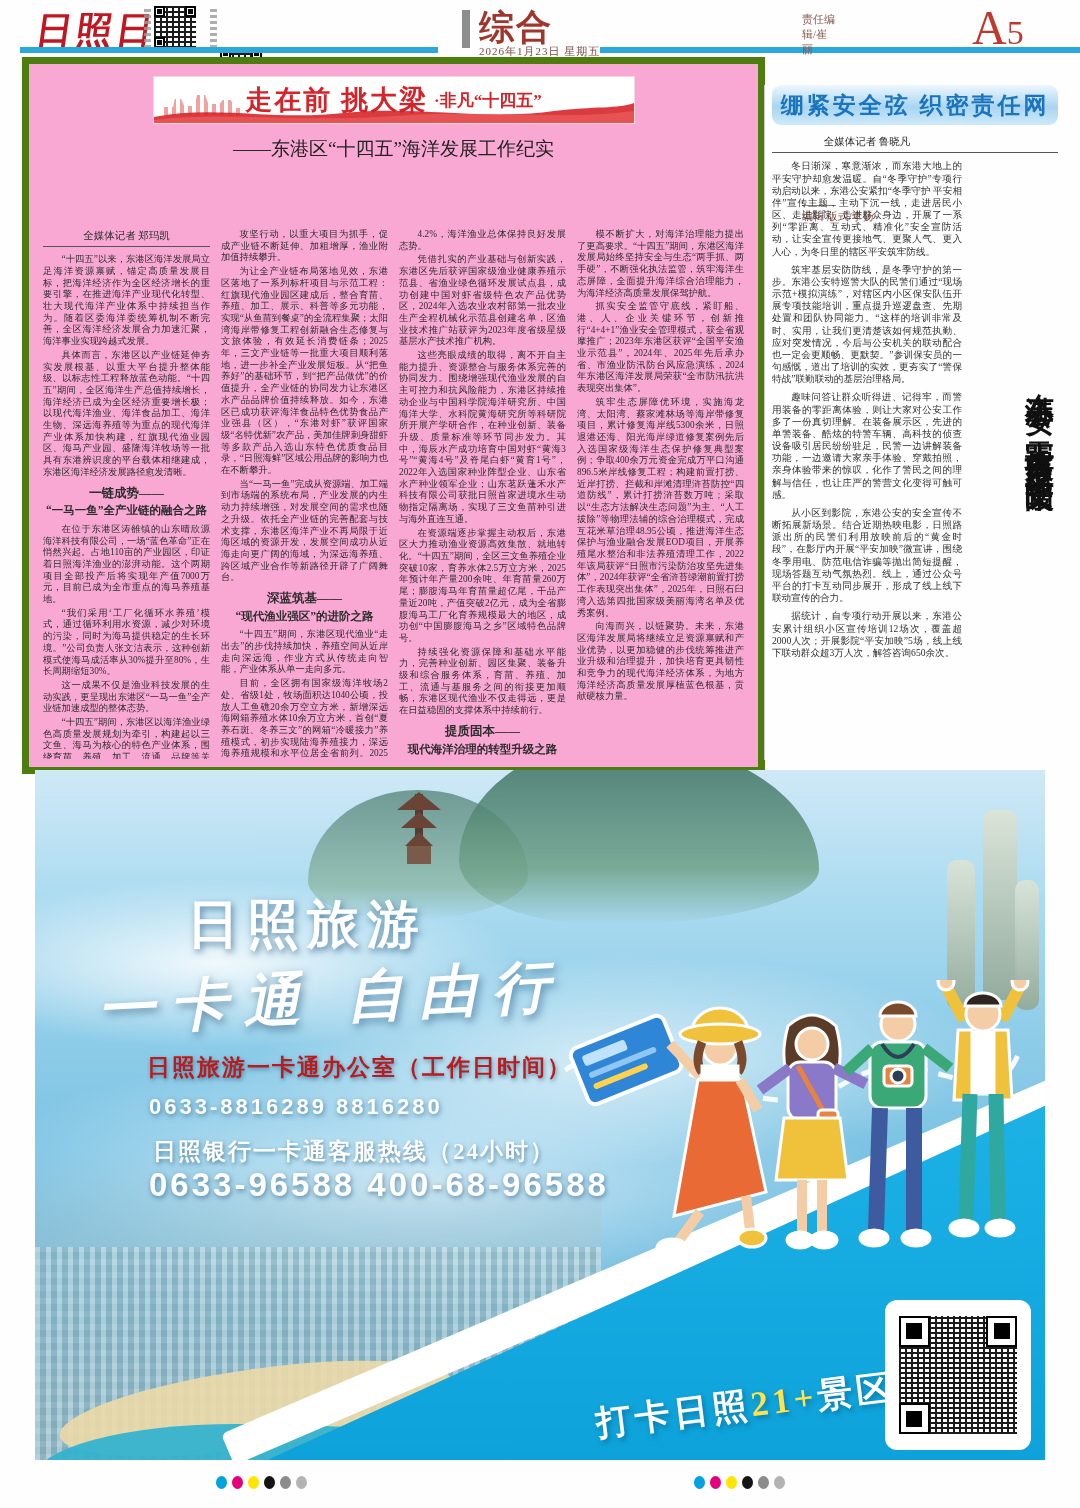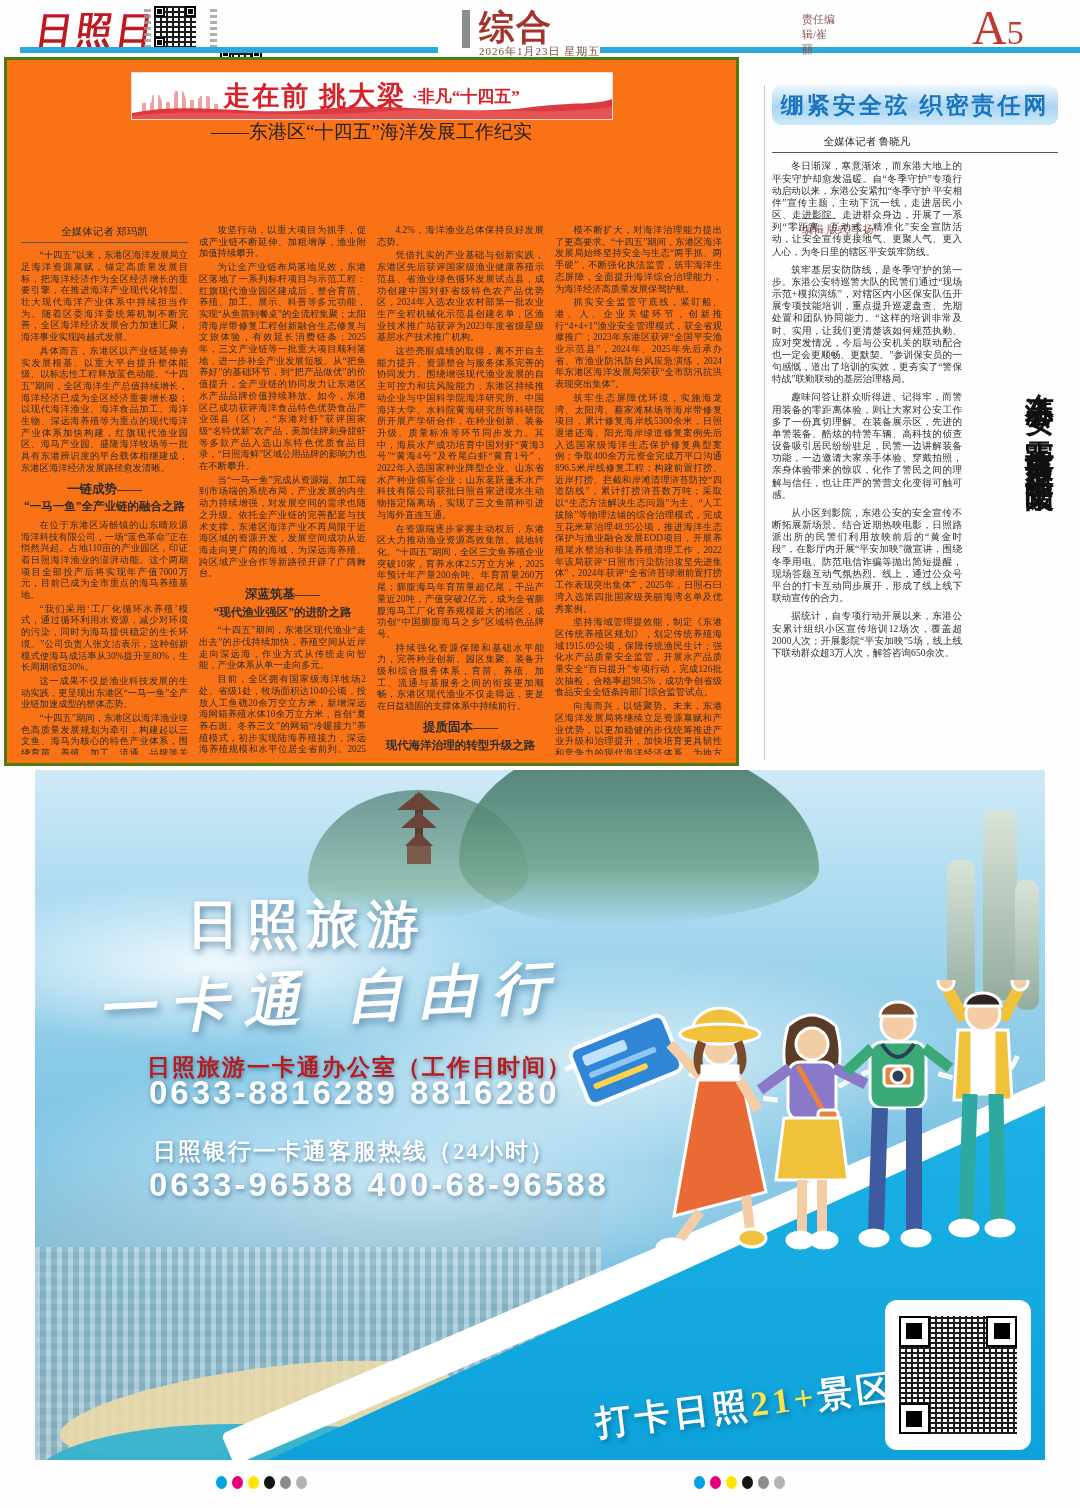--- a/index.html
+++ b/index.html
@@ -24,7 +24,7 @@
   .cyan1{position:absolute;left:20px;top:47px;width:418px;height:6px;background:#2ba9db;}
   .cyan2{position:absolute;left:600px;top:47px;width:480px;height:6px;background:#2ba9db;}
   .editors{position:absolute;left:802px;top:12px;width:130px;font-size:11px;color:#8a564e;}
-  .editors .r1{border-bottom:1px solid #9a7a74;padding-bottom:16px;margin-bottom:3px;}
+  .editors .r1{border-bottom:1px solid #9a7a74;padding-bottom:3px;margin-bottom:3px;}
   .pageno{position:absolute;left:972px;top:0;color:#c0392f;}
   .pageno .L{font-size:48px;}
   .pageno .N{font-size:34px;}

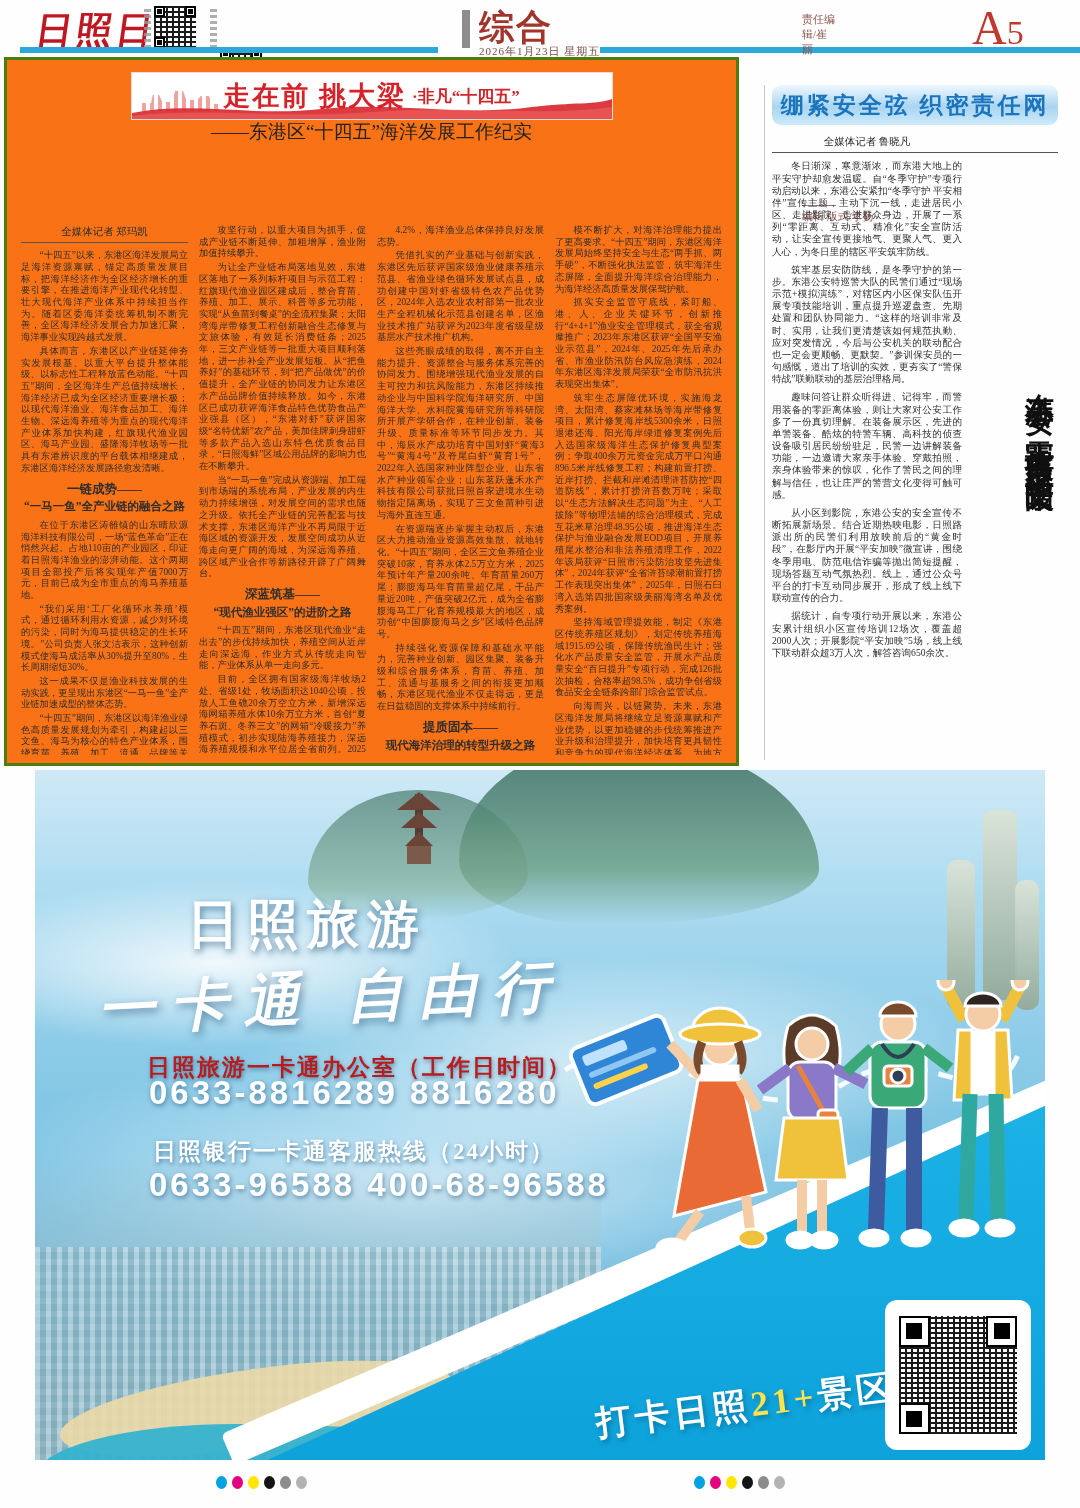--- a/index.html
+++ b/index.html
@@ -29,7 +29,7 @@
   .pageno .L{font-size:48px;}
   .pageno .N{font-size:34px;}
   
-  .main{position:absolute;left:4px;top:57px;width:729px;height:703px;border:3px solid #4d7c0f;background:#f97316;}
+  .main{position:absolute;left:22px;top:57px;width:729px;height:703px;border:7px solid #4d7c0f;background:#f9a8d4;}
   .banner{position:relative;margin:13px auto 0;width:480px;height:46px;background:#fff;
           box-shadow:0 0 0 1px #f3d9d8;display:flex;align-items:center;justify-content:center;}
   .banner .sky{position:absolute;left:10px;bottom:8px;width:80px;height:20px;opacity:.55;

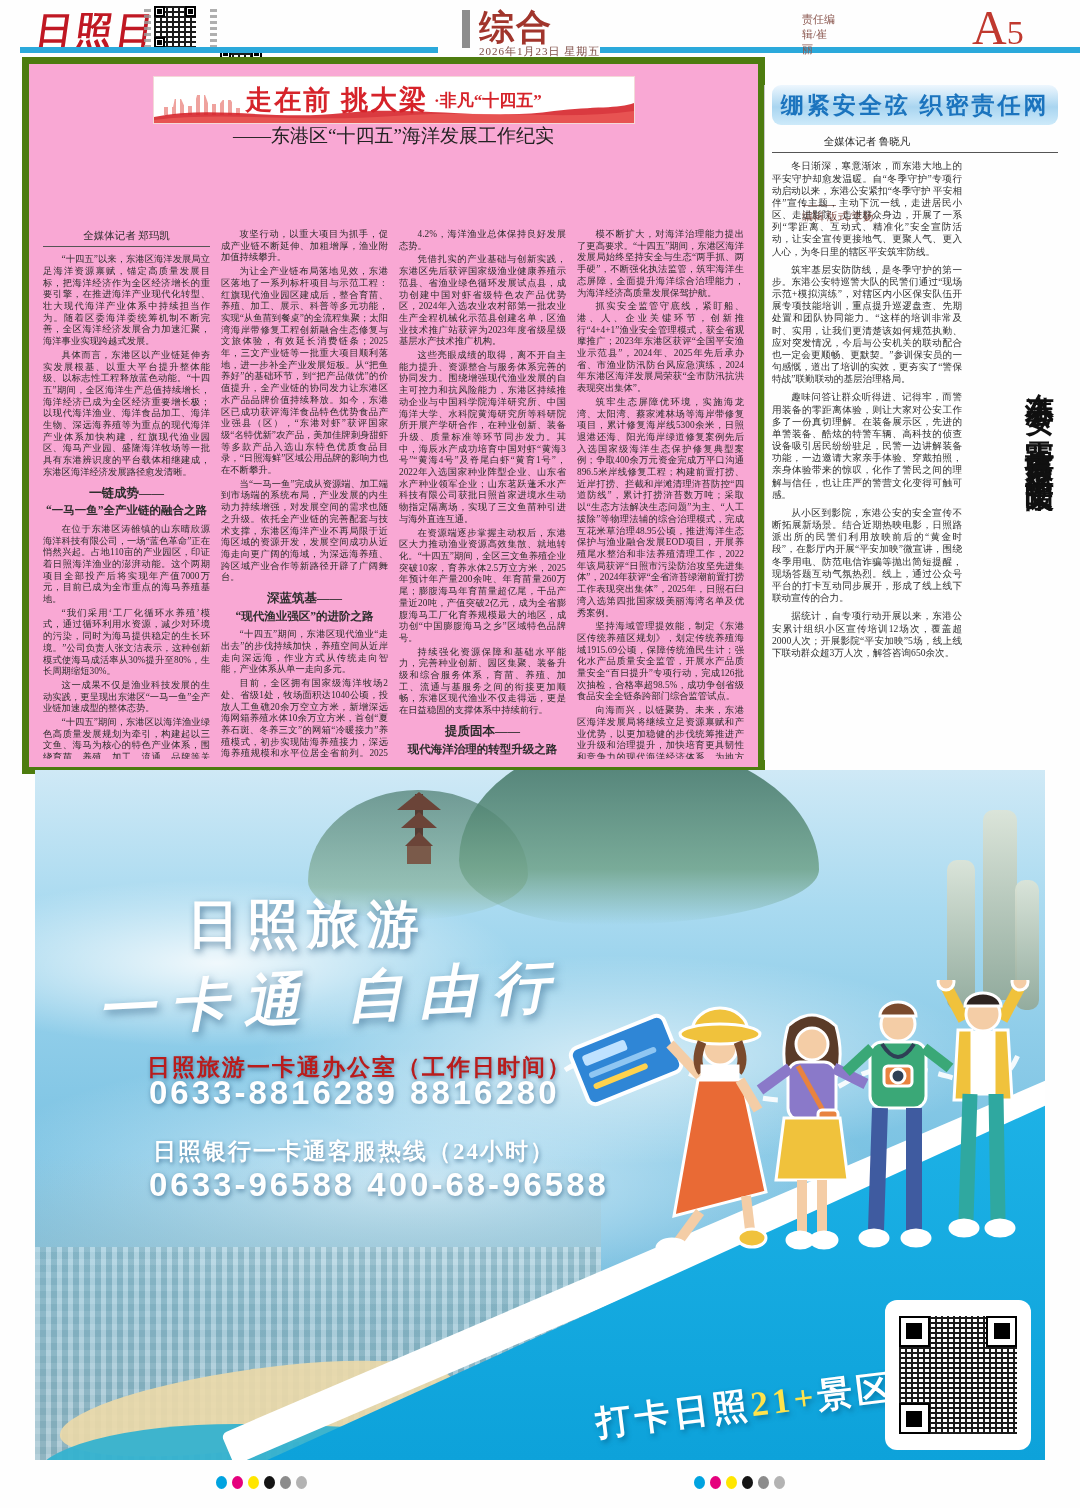--- a/index.html
+++ b/index.html
@@ -39,7 +39,7 @@
   .banner .t1{font-size:27px;font-weight:900;color:#d6232a;letter-spacing:2px;z-index:2;}
   .banner .t2{font-size:17px;font-weight:bold;color:#d6232a;margin-left:6px;z-index:2;}
   .headline{margin-top:20px;text-align:center;font-size:43px;font-weight:bold;color:#181818;letter-spacing:1px;}
-  .subtitle{text-align:center;font-size:19px;color:#222;}
+  .subtitle{margin-top:13px;text-align:center;font-size:19px;color:#222;}
   .cols{position:absolute;left:14px;right:14px;top:165px;bottom:8px;display:flex;gap:11px;}
   .col{flex:1;overflow:hidden;font-size:9.3px;line-height:1.26;text-align:justify;color:#2d2d2d;}
   .col p{margin:0 0 2px;text-indent:2em;}

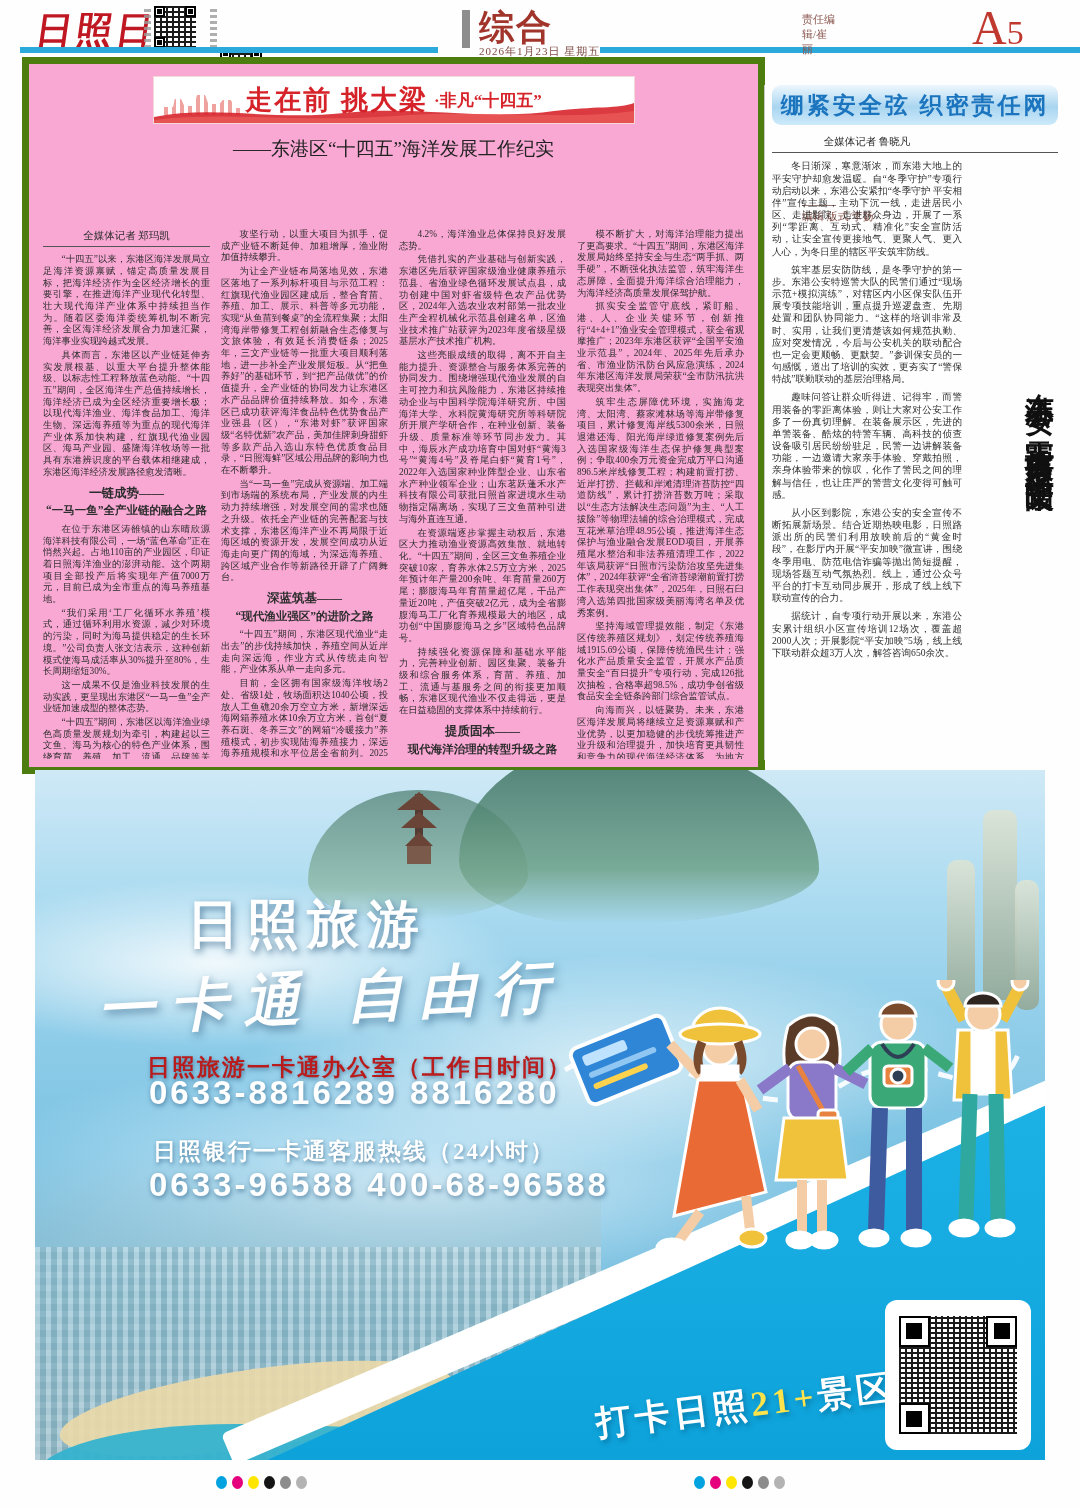--- a/index.html
+++ b/index.html
@@ -187,7 +187,6 @@
         <p>模不断扩大，对海洋治理能力提出了更高要求。“十四五”期间，东港区海洋发展局始终坚持安全与生态“两手抓、两手硬”，不断强化执法监管，筑牢海洋生态屏障，全面提升海洋综合治理能力，为海洋经济高质量发展保驾护航。</p>
         <p>抓实安全监管守底线，紧盯船、港、人、企业关键环节，创新推行“4+4+1”渔业安全管理模式，获全省观摩推广；2023年东港区获评“全国平安渔业示范县”，2024年、2025年先后承办省、市渔业防汛防台风应急演练，2024年东港区海洋发展局荣获“全市防汛抗洪表现突出集体”。</p>
         <p>筑牢生态屏障优环境，实施海龙湾、太阳湾、蔡家滩林场等海岸带修复项目，累计修复海岸线5300余米，日照退港还海、阳光海岸绿道修复案例先后入选国家级海洋生态保护修复典型案例；争取400余万元资金完成万平口沟通896.5米岸线修复工程；构建前置打捞、近岸打捞、拦截和岸滩清理浒苔防控“四道防线”，累计打捞浒苔数万吨；采取以“生态方法解决生态问题”为主、“人工拔除”等物理法辅的综合治理模式，完成互花米草治理48.95公顷，推进海洋生态保护与渔业融合发展EOD项目，开展养殖尾水整治和非法养殖清理工作，2022年该局获评“日照市污染防治攻坚先进集体”，2024年获评“全省浒苔绿潮前置打捞工作表现突出集体”，2025年，日照石臼湾入选第四批国家级美丽海湾名单及优秀案例。</p>
-        <p>坚持海域管理提效能，制定《东港区传统养殖区规划》，划定传统养殖海域1915.69公顷，保障传统渔民生计；强化水产品质量安全监管，开展水产品质量安全“百日提升”专项行动，完成126批次抽检，合格率超98.5%，成功争创省级食品安全全链条跨部门综合监管试点。</p>
         <p>向海而兴，以链聚势。未来，东港区海洋发展局将继续立足资源禀赋和产业优势，以更加稳健的步伐统筹推进产业升级和治理提升，加快培育更具韧性和竞争力的现代海洋经济体系，为地方海洋经济高质量发展厚植蓝色根基，贡献硬核力量。</p>
       </div>
     </div>

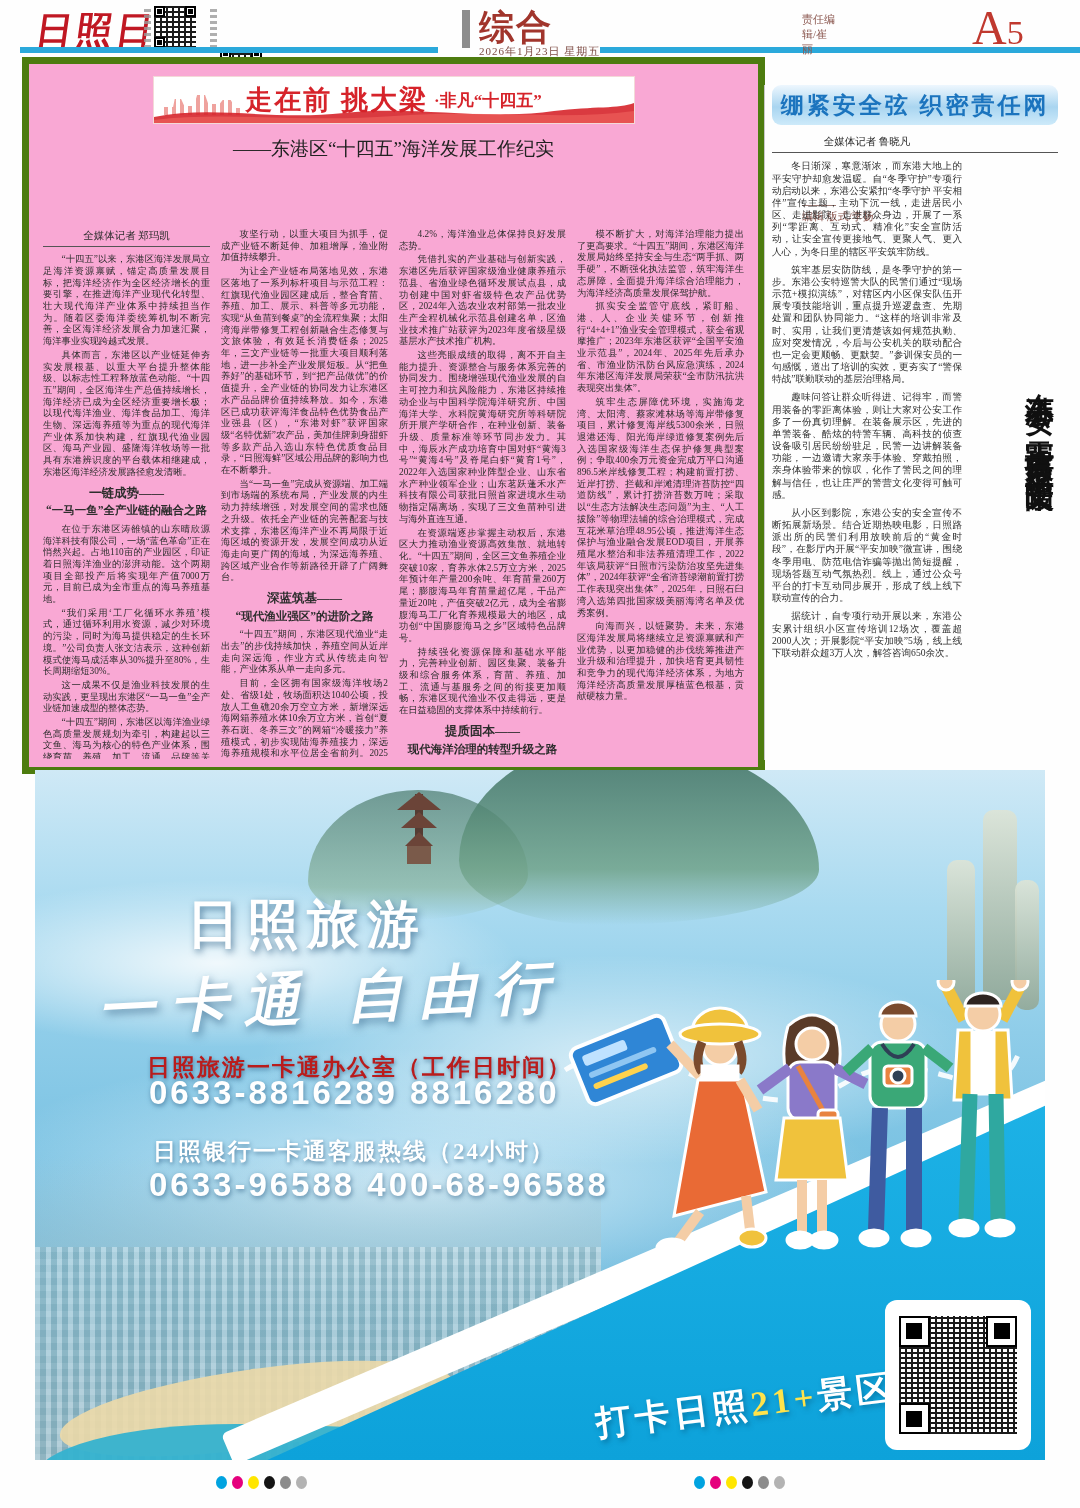--- a/index.html
+++ b/index.html
@@ -92,7 +92,7 @@
       letter-spacing:16px;transform:rotate(-3deg);text-shadow:2px 4px 8px rgba(30,80,120,.6);}
   .ad-l1{position:absolute;left:112px;top:282px;font-size:23px;font-weight:bold;color:#b91c1c;letter-spacing:2px;
       text-shadow:1px 2px 4px rgba(30,80,120,.6);}
-  .ad-p1{position:absolute;left:114px;top:304px;font-size:33px;font-weight:900;color:#fff;letter-spacing:3px;
+  .ad-p1{position:absolute;left:114px;top:324px;font-size:22px;font-weight:900;color:#fff;letter-spacing:3px;
       text-shadow:1px 2px 5px rgba(30,80,120,.6);font-family:"Liberation Sans",sans-serif;}
   .ad-l2{position:absolute;left:118px;top:366px;font-size:23px;font-weight:bold;color:#fff;letter-spacing:2px;
       text-shadow:1px 2px 4px rgba(30,80,120,.6);}

